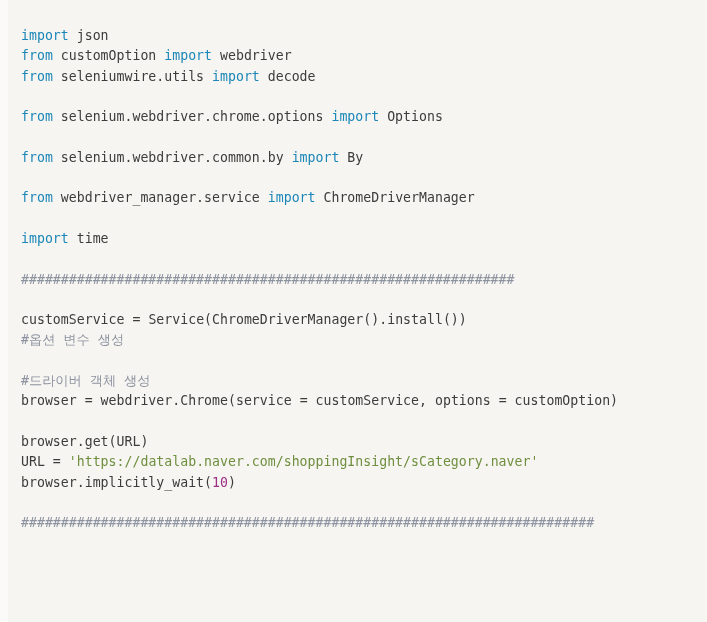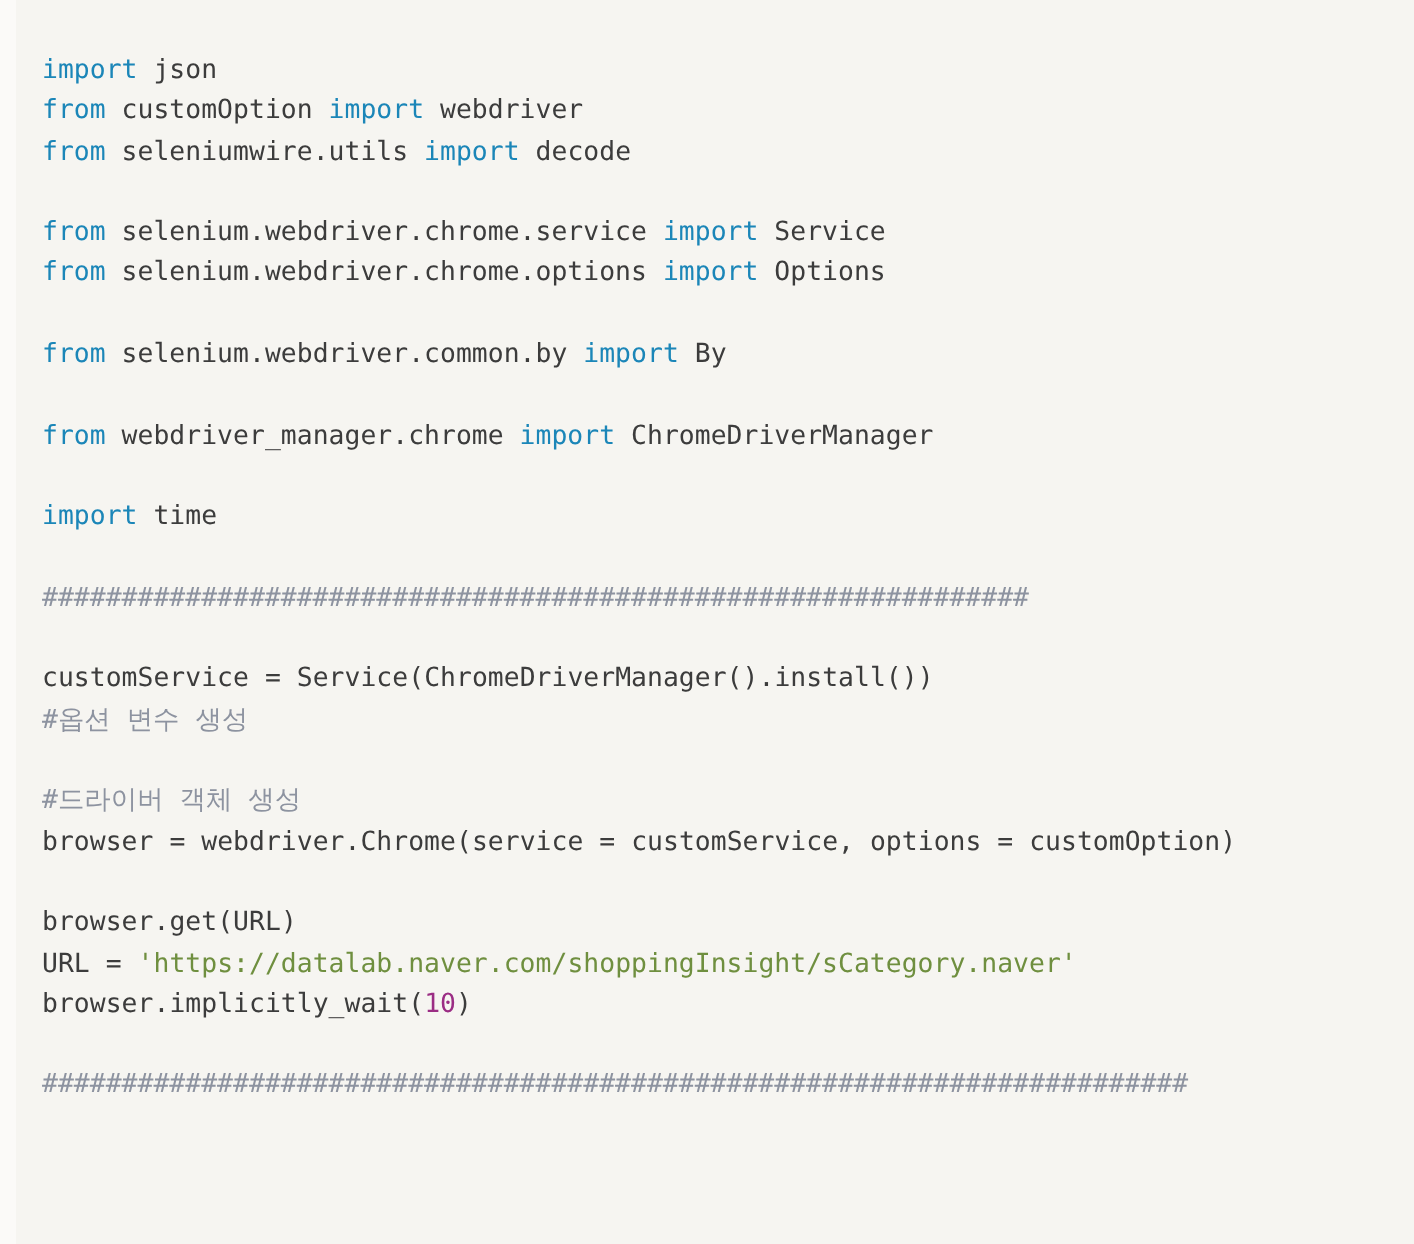--- a/index.html
+++ b/index.html
@@ -72,7 +72,6 @@
       <div class="code-line"><span class="tok-kw">from</span><span class="tok-plain"> customOption </span><span class="tok-kw">import</span><span class="tok-plain"> webdriver</span></div>
       <div class="code-line"><span class="tok-kw">from</span><span class="tok-plain"> seleniumwire.utils </span><span class="tok-kw">import</span><span class="tok-plain"> decode</span></div>
       <div class="code-line blank">&nbsp;</div>
-      <div class="code-line"><span class="tok-kw">from</span><span class="tok-plain"> selenium.webdriver.chrome.service </span><span class="tok-kw">import</span><span class="tok-cls"> Service</span></div>
       <div class="code-line"><span class="tok-kw">from</span><span class="tok-plain"> selenium.webdriver.chrome.options </span><span class="tok-kw">import</span><span class="tok-cls"> Options</span></div>
       <div class="code-line blank">&nbsp;</div>
       <div class="code-line"><span class="tok-kw">from</span><span class="tok-plain"> selenium.webdriver.common.by </span><span class="tok-kw">import</span><span class="tok-cls"> By</span></div>

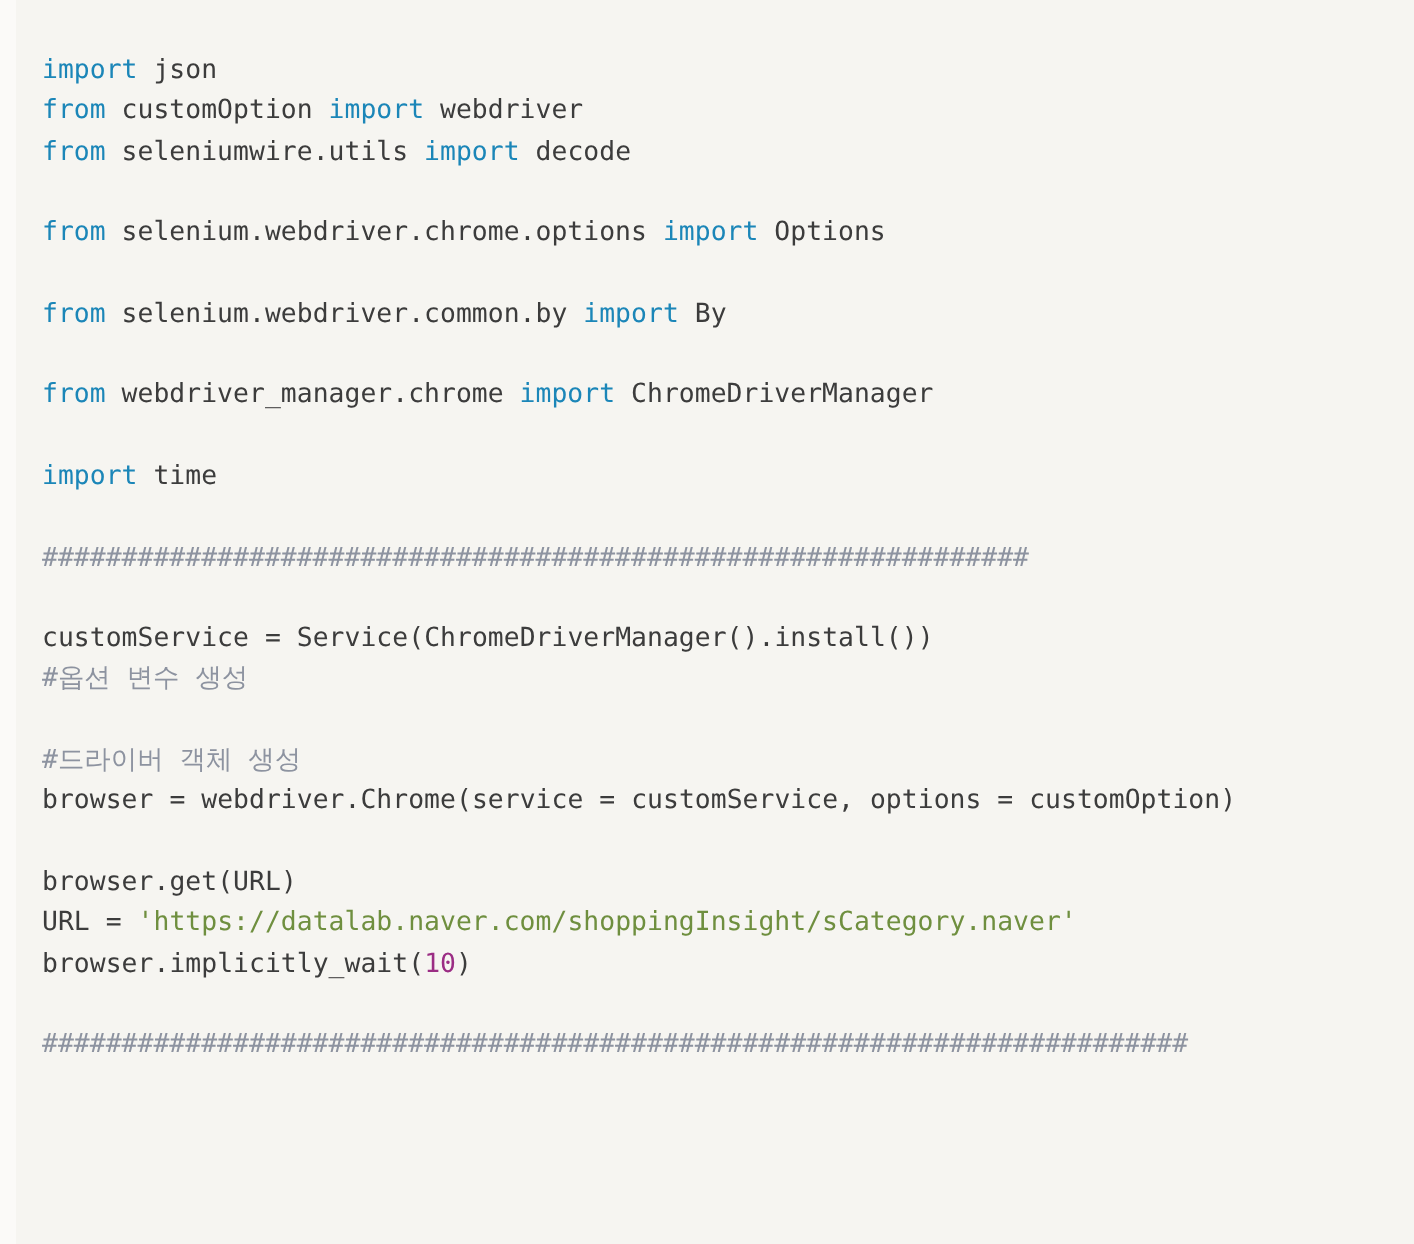--- a/index.html
+++ b/index.html
@@ -76,7 +76,7 @@
       <div class="code-line blank">&nbsp;</div>
       <div class="code-line"><span class="tok-kw">from</span><span class="tok-plain"> selenium.webdriver.common.by </span><span class="tok-kw">import</span><span class="tok-cls"> By</span></div>
       <div class="code-line blank">&nbsp;</div>
-      <div class="code-line"><span class="tok-kw">from</span><span class="tok-plain"> webdriver_manager.chrome </span><span class="tok-kw">import</span><span class="tok-cls"> ChromeDriverManager</span></div>
+      <div class="code-line"><span class="tok-kw">from</span><span class="tok-plain"> webdriver_manager.service </span><span class="tok-kw">import</span><span class="tok-cls"> ChromeDriverManager</span></div>
       <div class="code-line blank">&nbsp;</div>
       <div class="code-line"><span class="tok-kw">import</span><span class="tok-plain"> time</span></div>
       <div class="code-line blank">&nbsp;</div>

